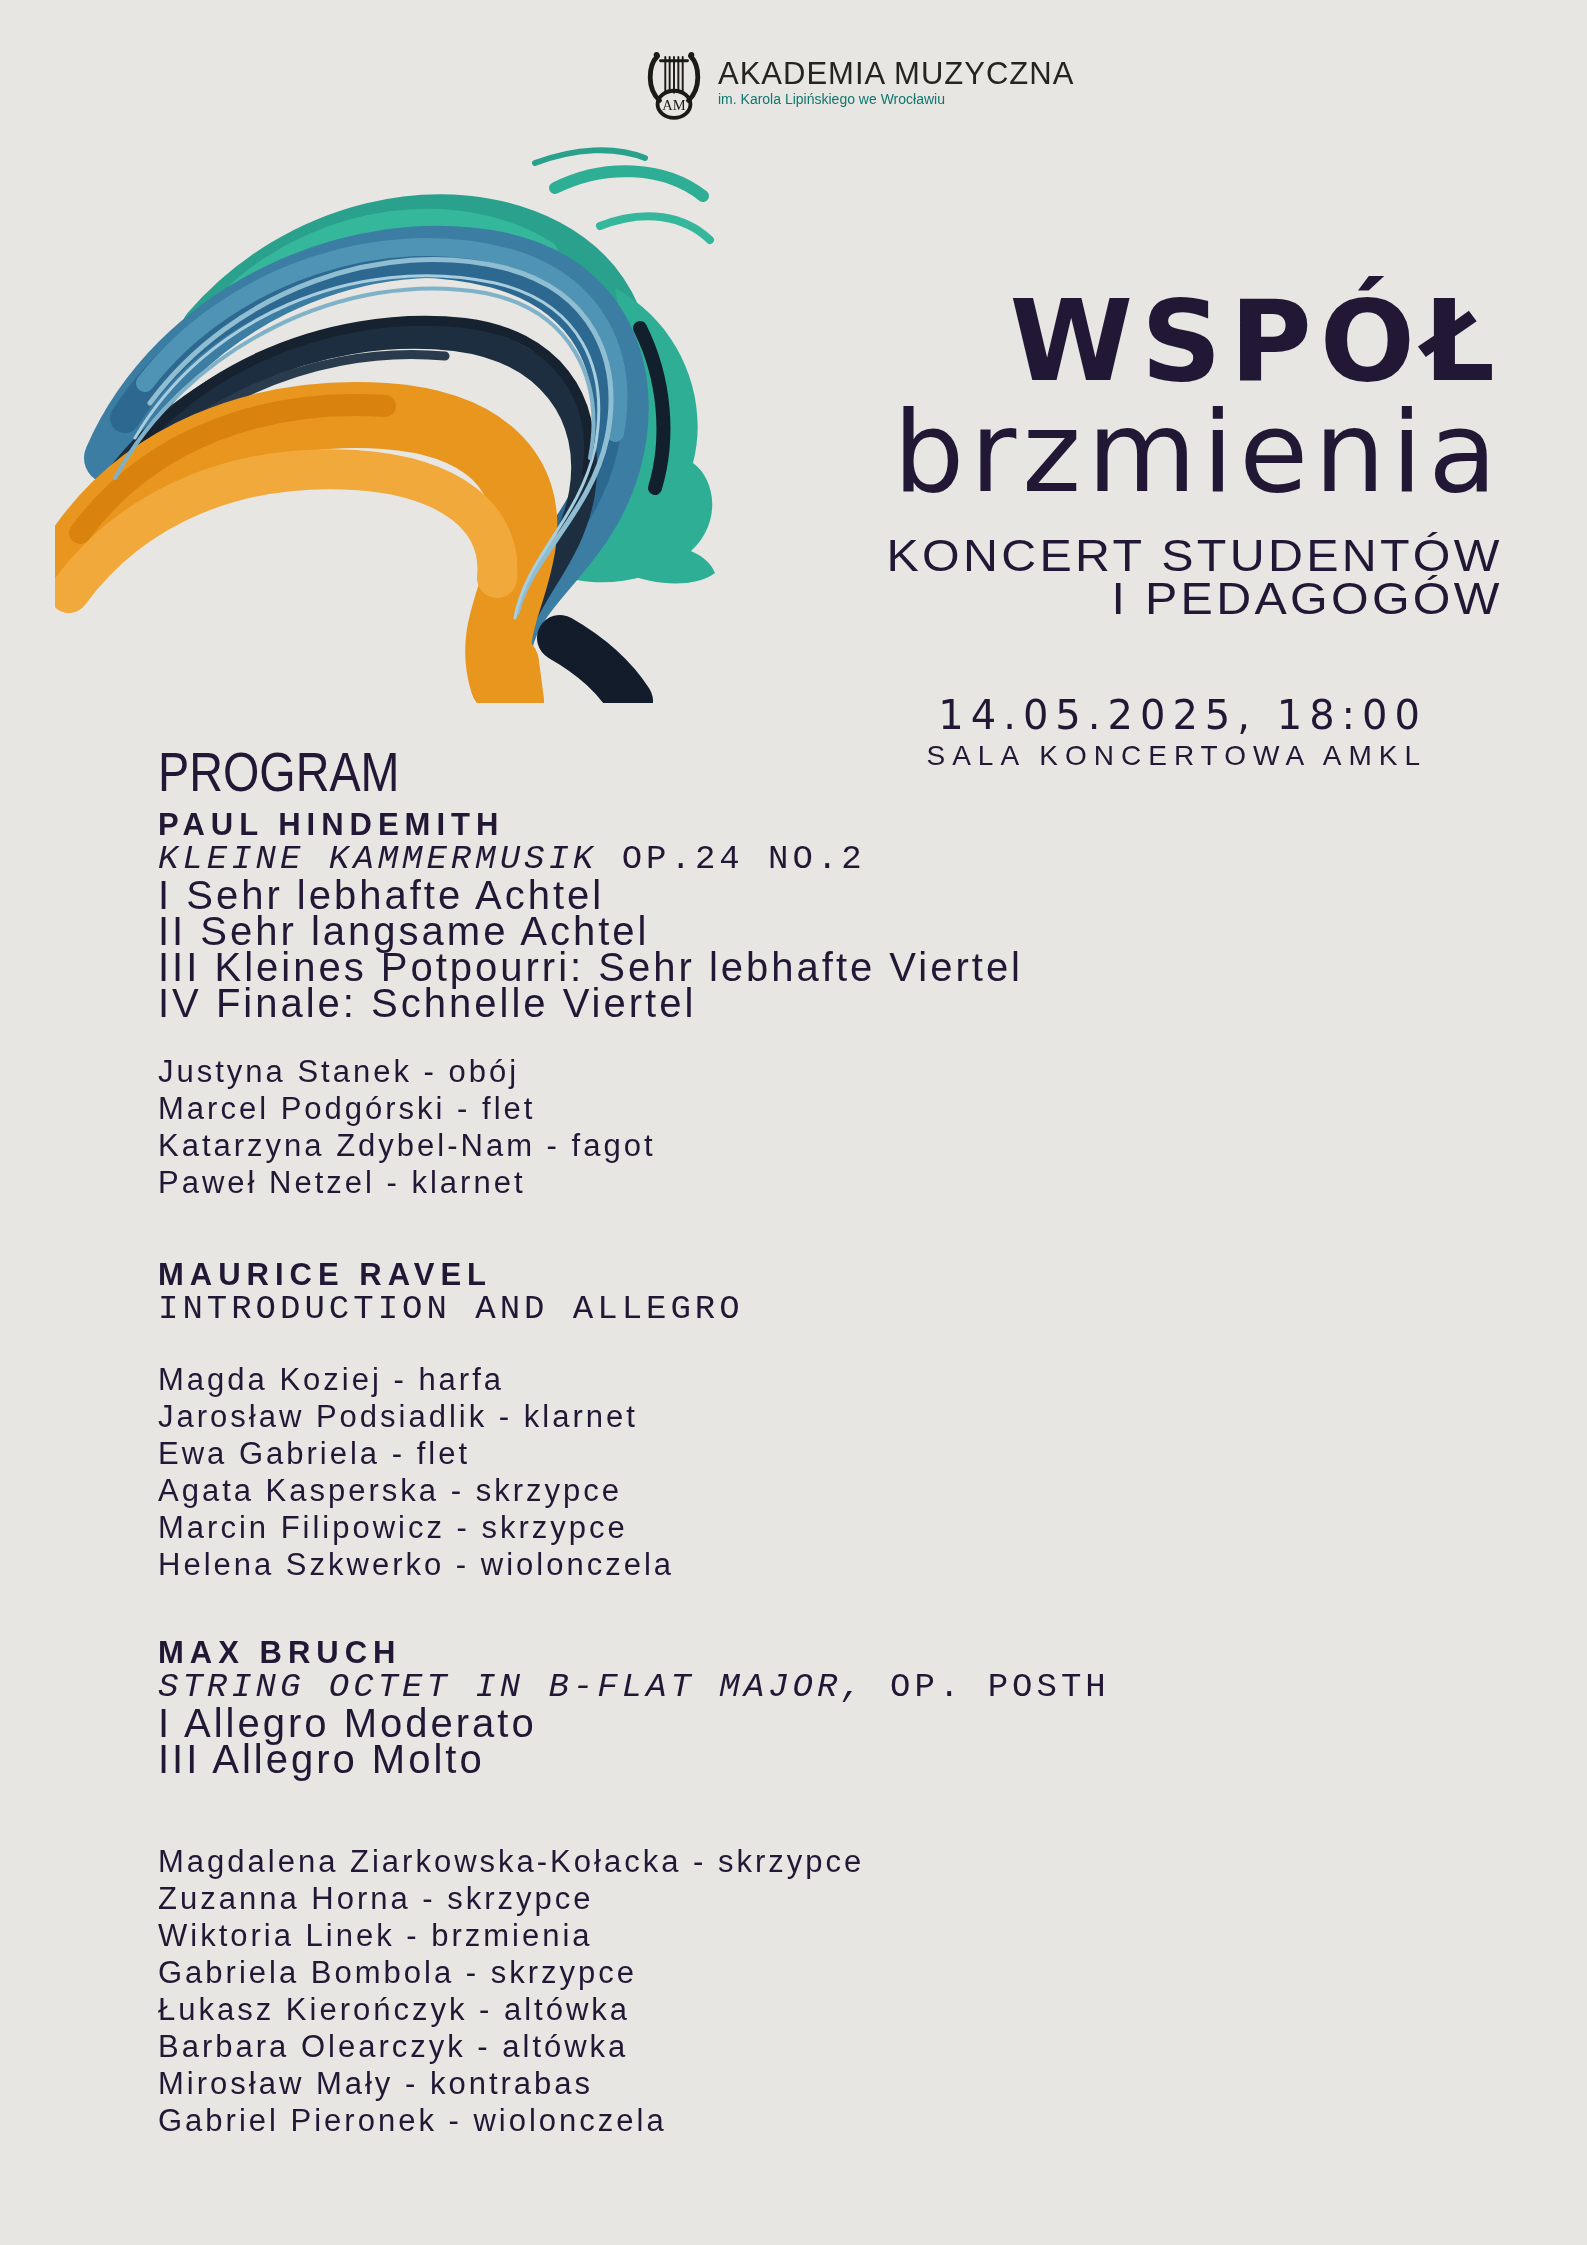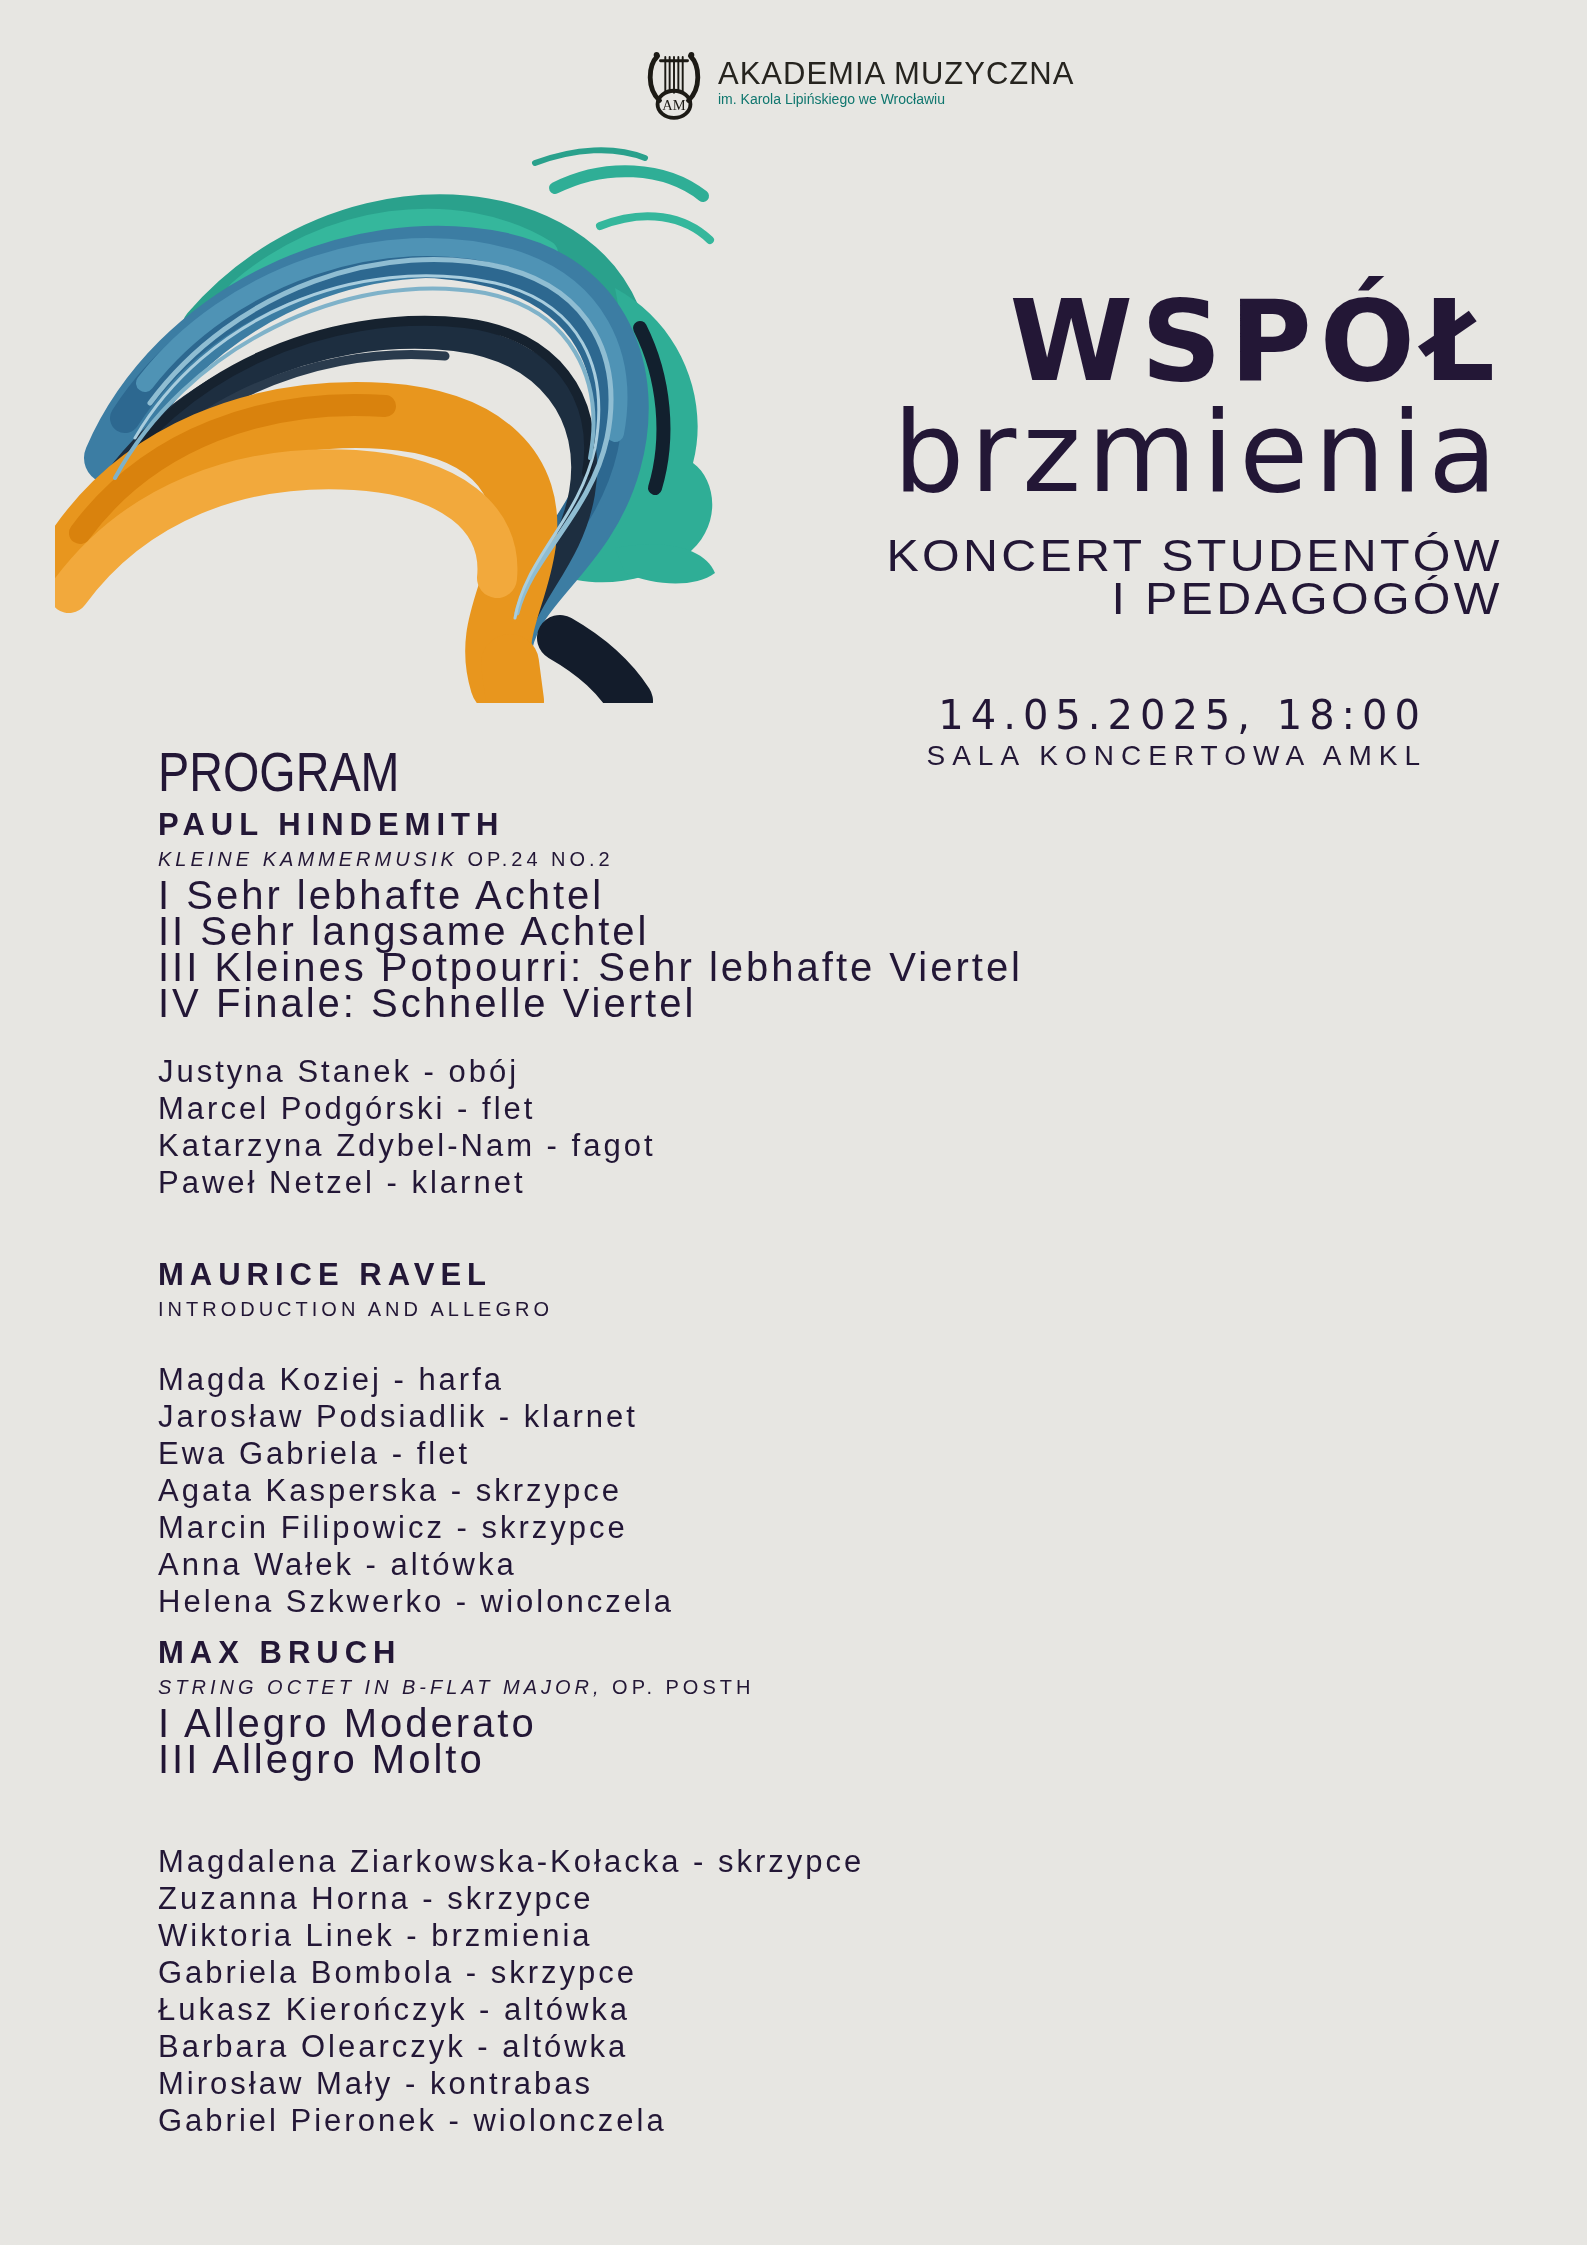--- a/index.html
+++ b/index.html
@@ -34,7 +34,7 @@
   .sec1{top:1258px;} .perf1{top:1361px;}
   .sec2{top:1636px;} .perf2{top:1843px;}
   .composer{font-size:31px;font-weight:700;letter-spacing:6px;line-height:33px;}
-  .work{font-size:20px;letter-spacing:4px;line-height:36px;}
+  .work{font-size:34px;letter-spacing:4px;line-height:36px;font-family:Liberation Mono, monospace;}
   .work .it{font-style:italic;}
   .movements .line{font-size:40px;letter-spacing:3px;line-height:36px;}
   .performers .line{font-size:31px;letter-spacing:3px;line-height:37px;}

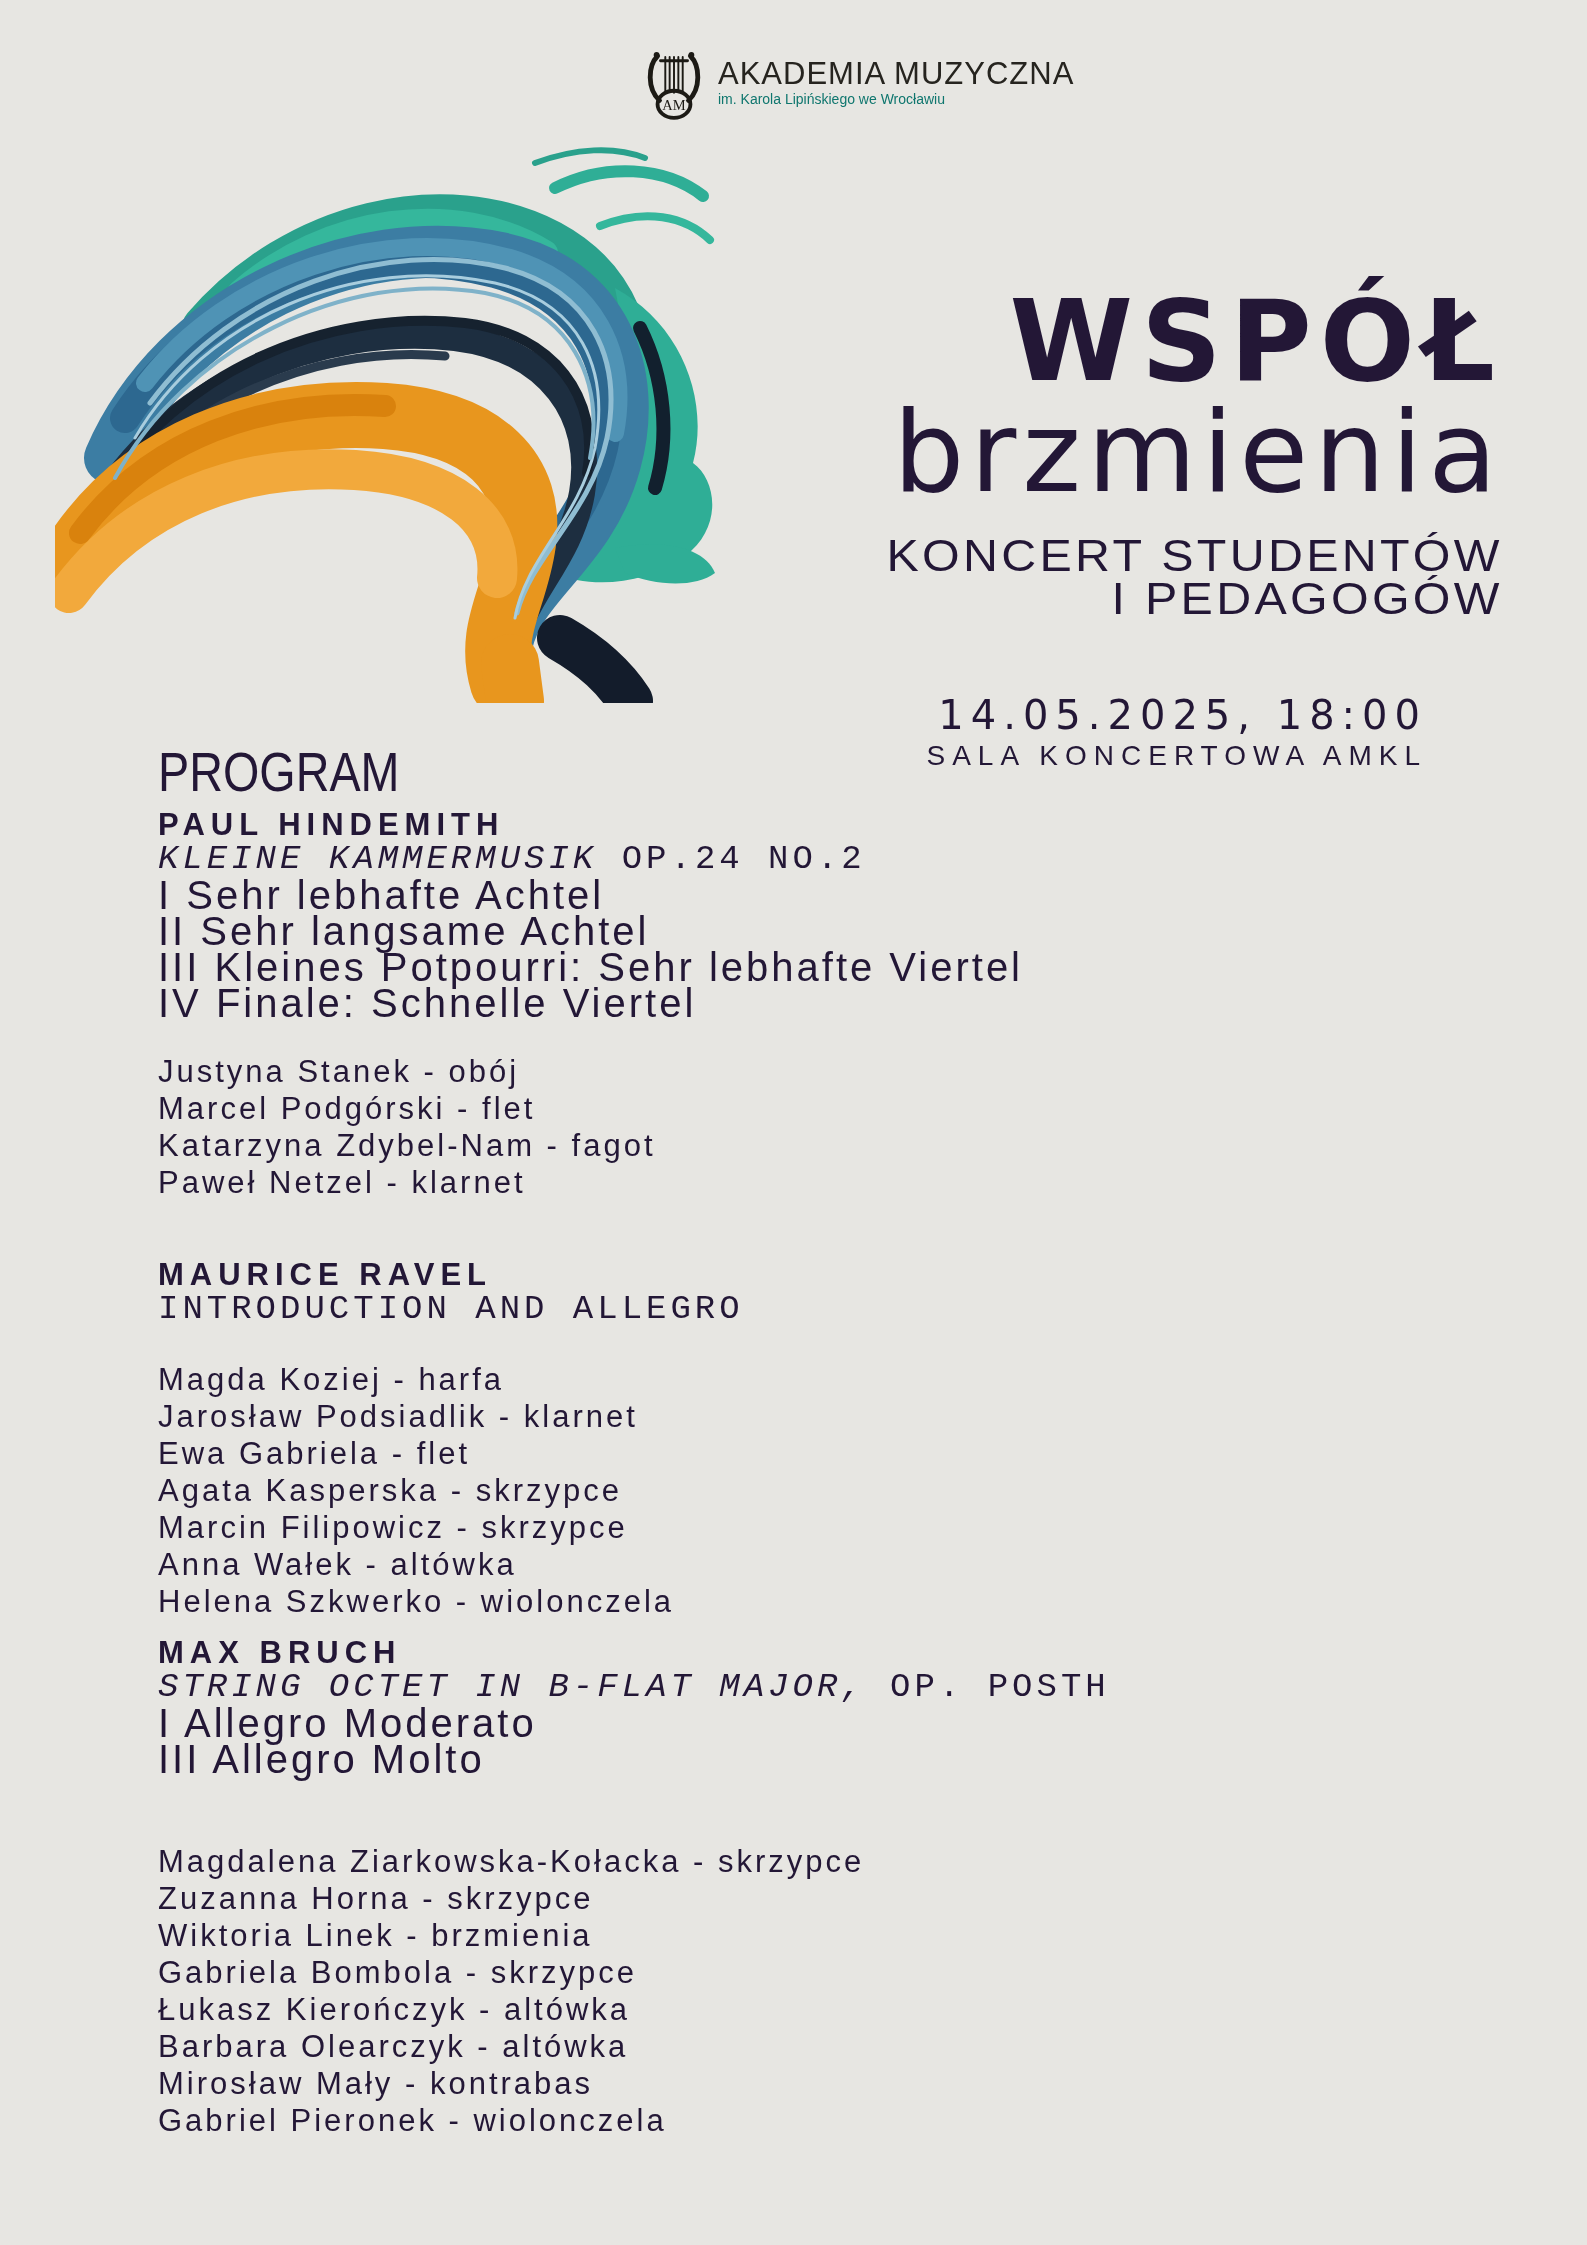--- a/index.html
+++ b/index.html
@@ -144,7 +144,6 @@
       <div class="line">Ewa Gabriela - flet</div>
       <div class="line">Agata Kasperska - skrzypce</div>
       <div class="line">Marcin Filipowicz - skrzypce</div>
-      <div class="line">Anna Wałek - altówka</div>
       <div class="line">Helena Szkwerko - wiolonczela</div>
     </div>
 

